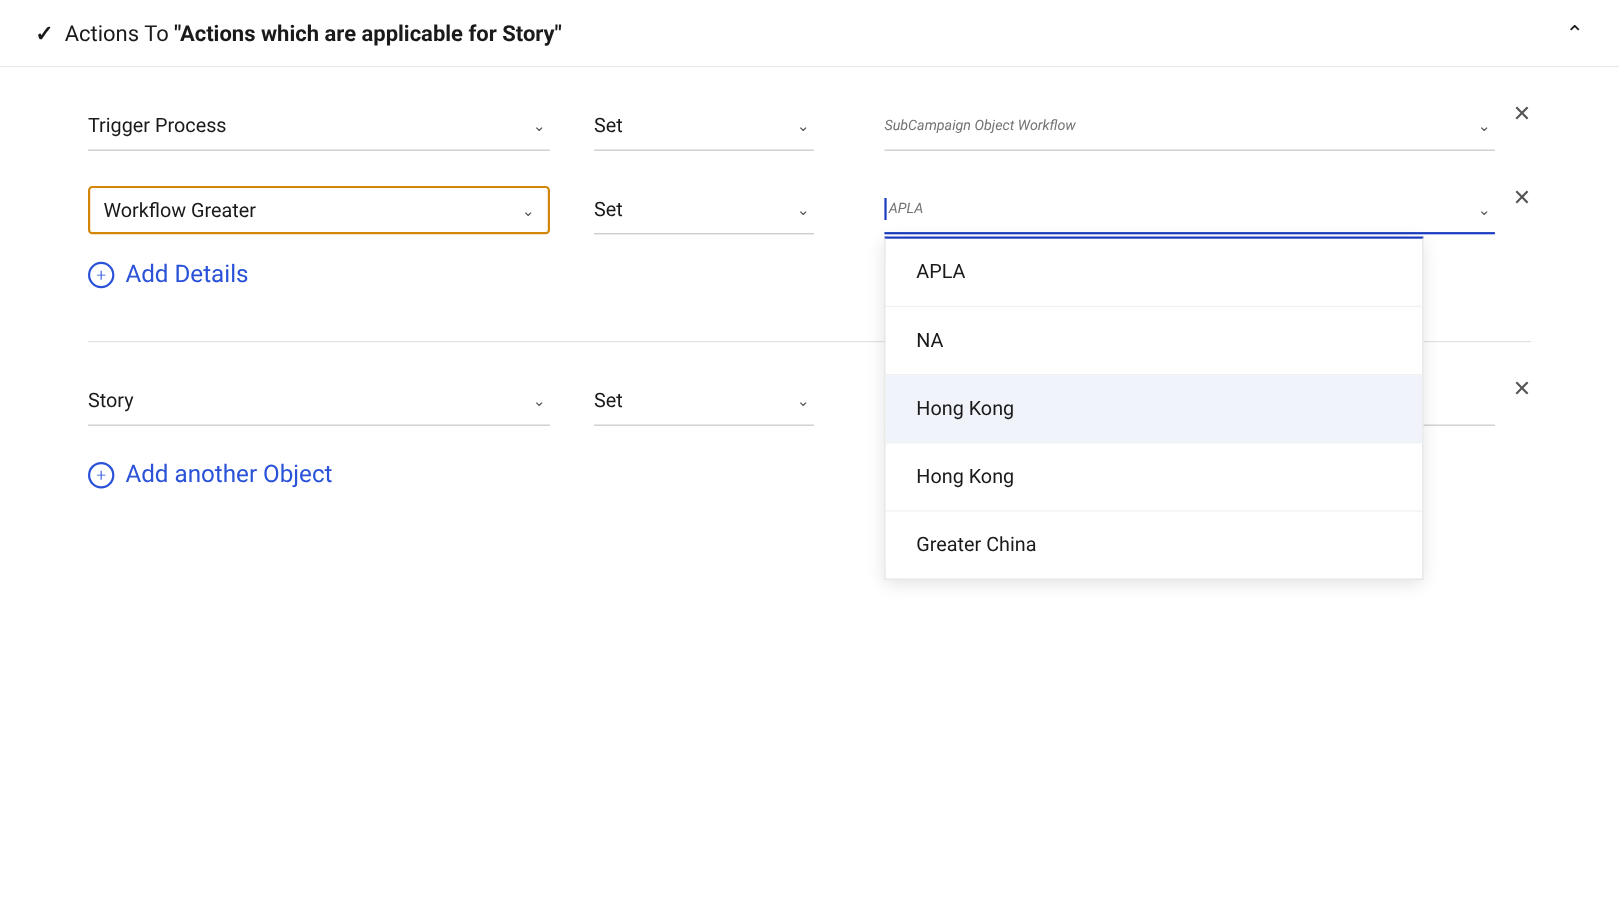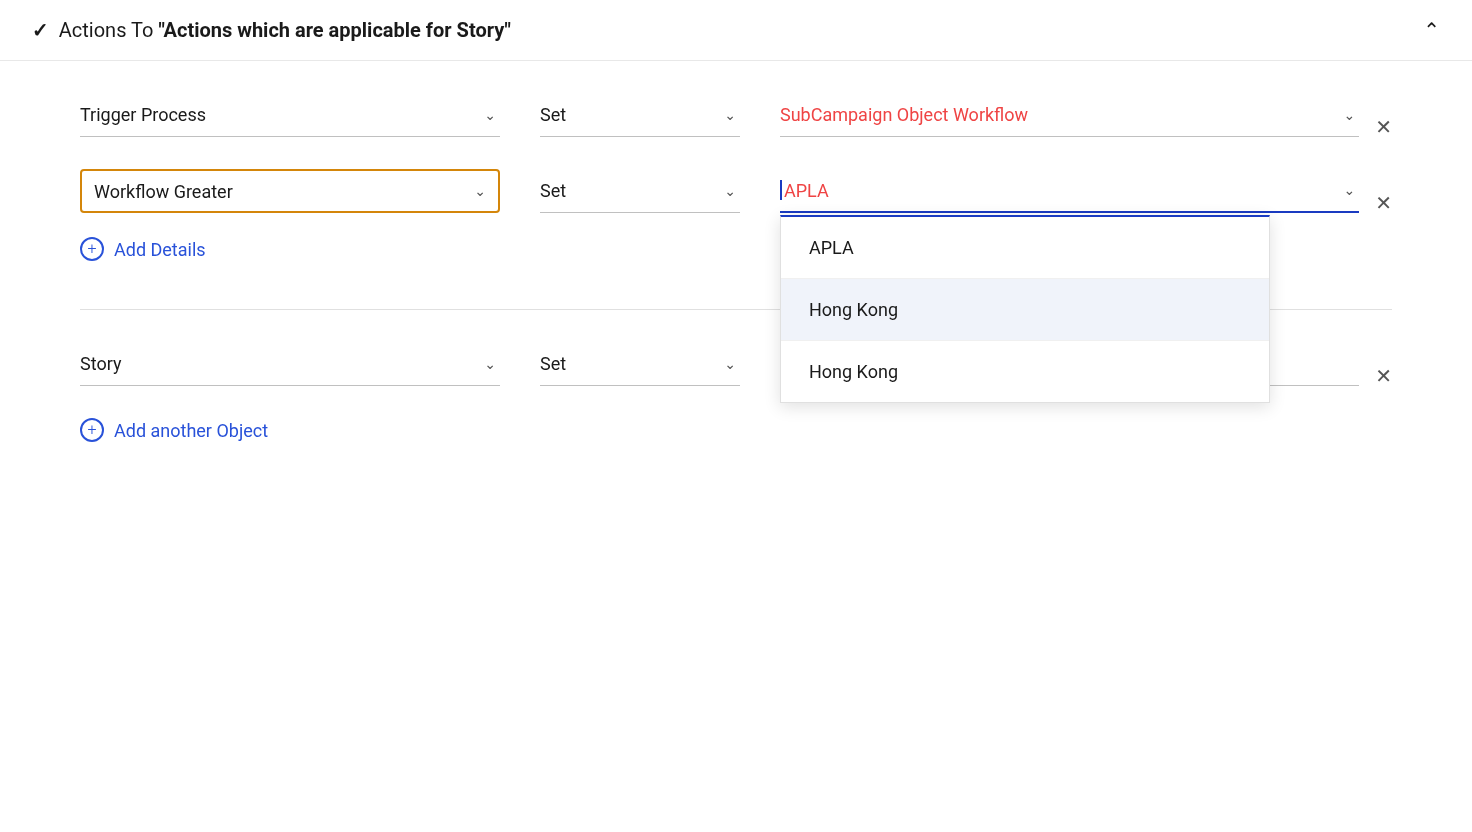--- a/index.html
+++ b/index.html
@@ -69,7 +69,7 @@
     
     .action-row {
       display: flex;
-      align-items: flex-end;
+      align-items: flex-start;
       gap: 0;
       margin-bottom: 32px;
       position: relative;

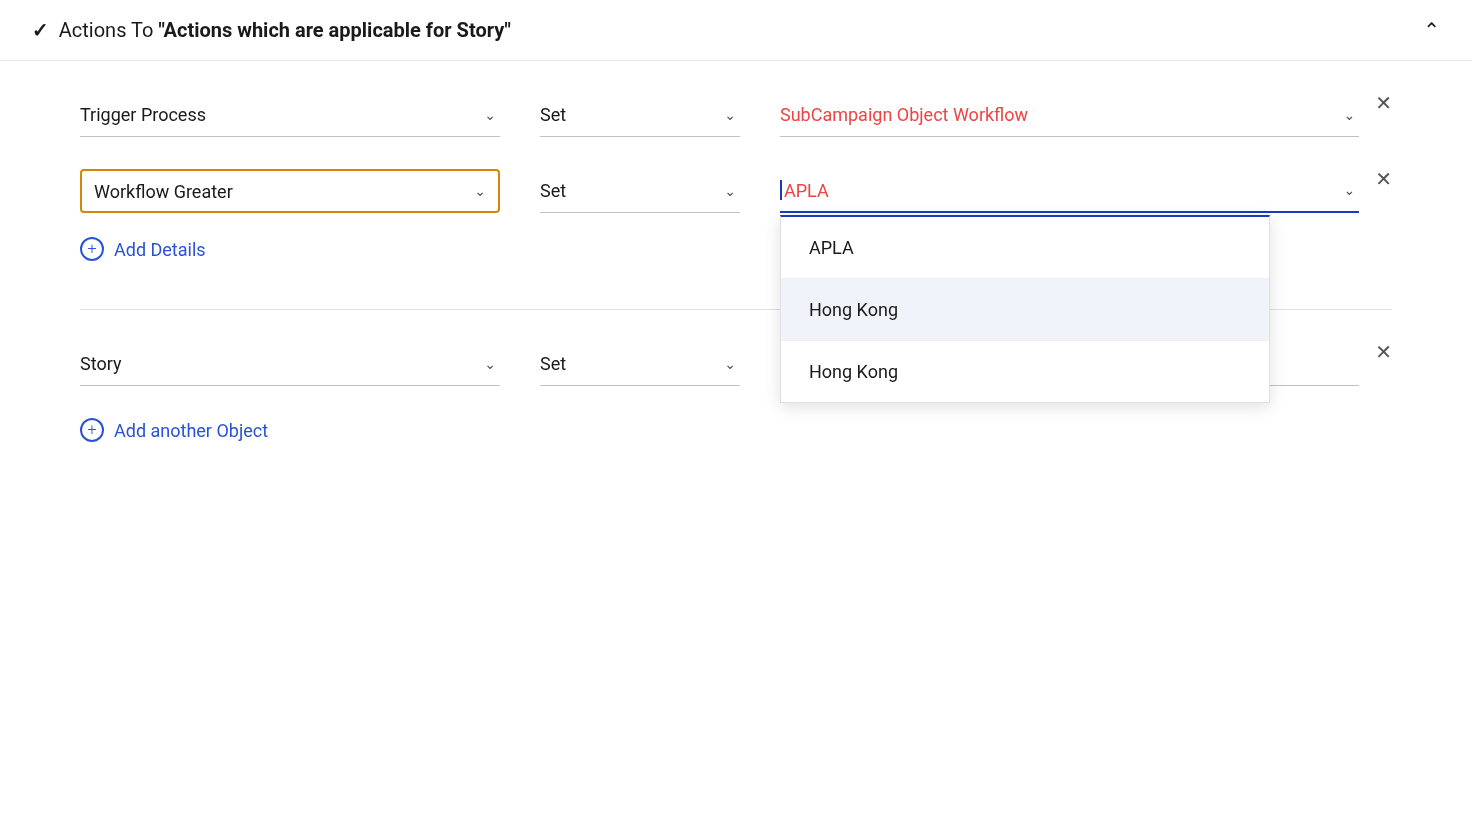--- a/index.html
+++ b/index.html
@@ -111,7 +111,7 @@
 
     .col-set {
       width: 200px;
-      margin-right: 40px;
+      margin-right: 64px;
     }
 
     .col-value {

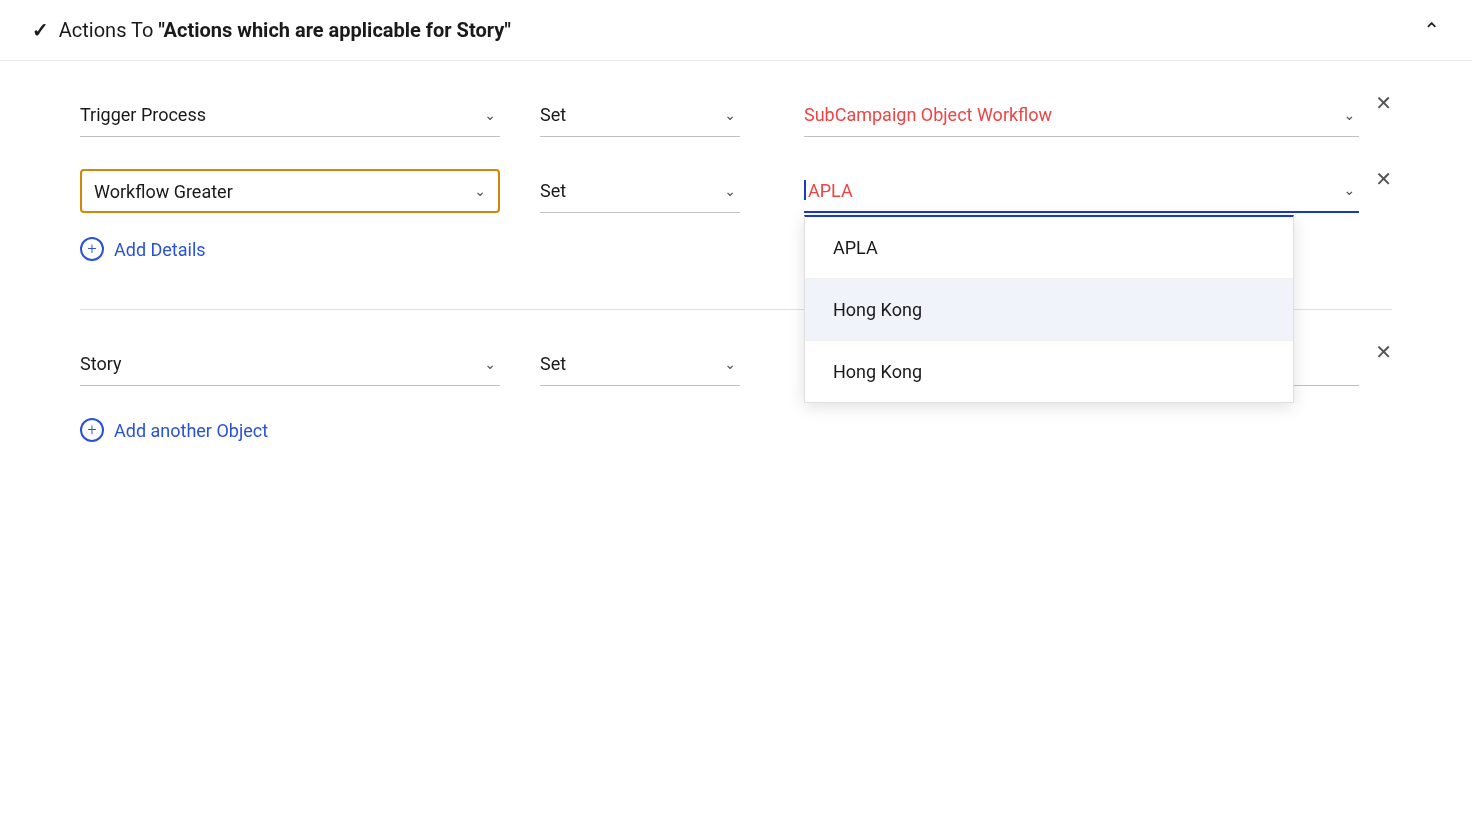--- a/index.html
+++ b/index.html
@@ -133,9 +133,10 @@
     }
 
     .col-value-text {
-      font-size: 18px;
-      color: #ef4444;
+      font-size: 13px;
+      color: #737373;
       flex: 1;
+      font-style: italic;
     }
 
     .col-value-caret {

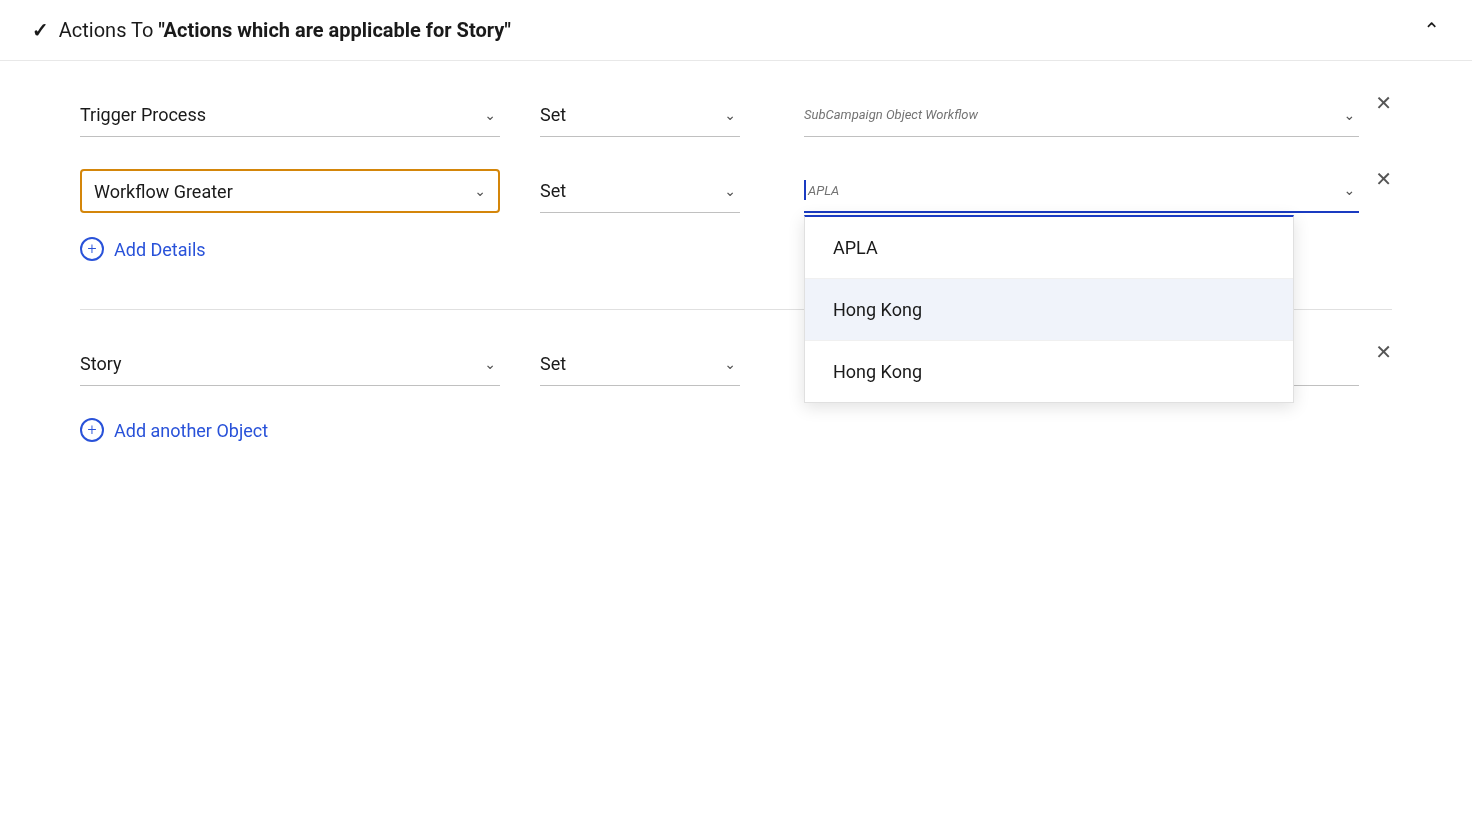--- a/index.html
+++ b/index.html
@@ -193,7 +193,7 @@
     }
 
     .add-link {
-      font-size: 18px;
+      font-size: 22px;
       color: #2952d9;
       cursor: pointer;
       font-weight: 400;

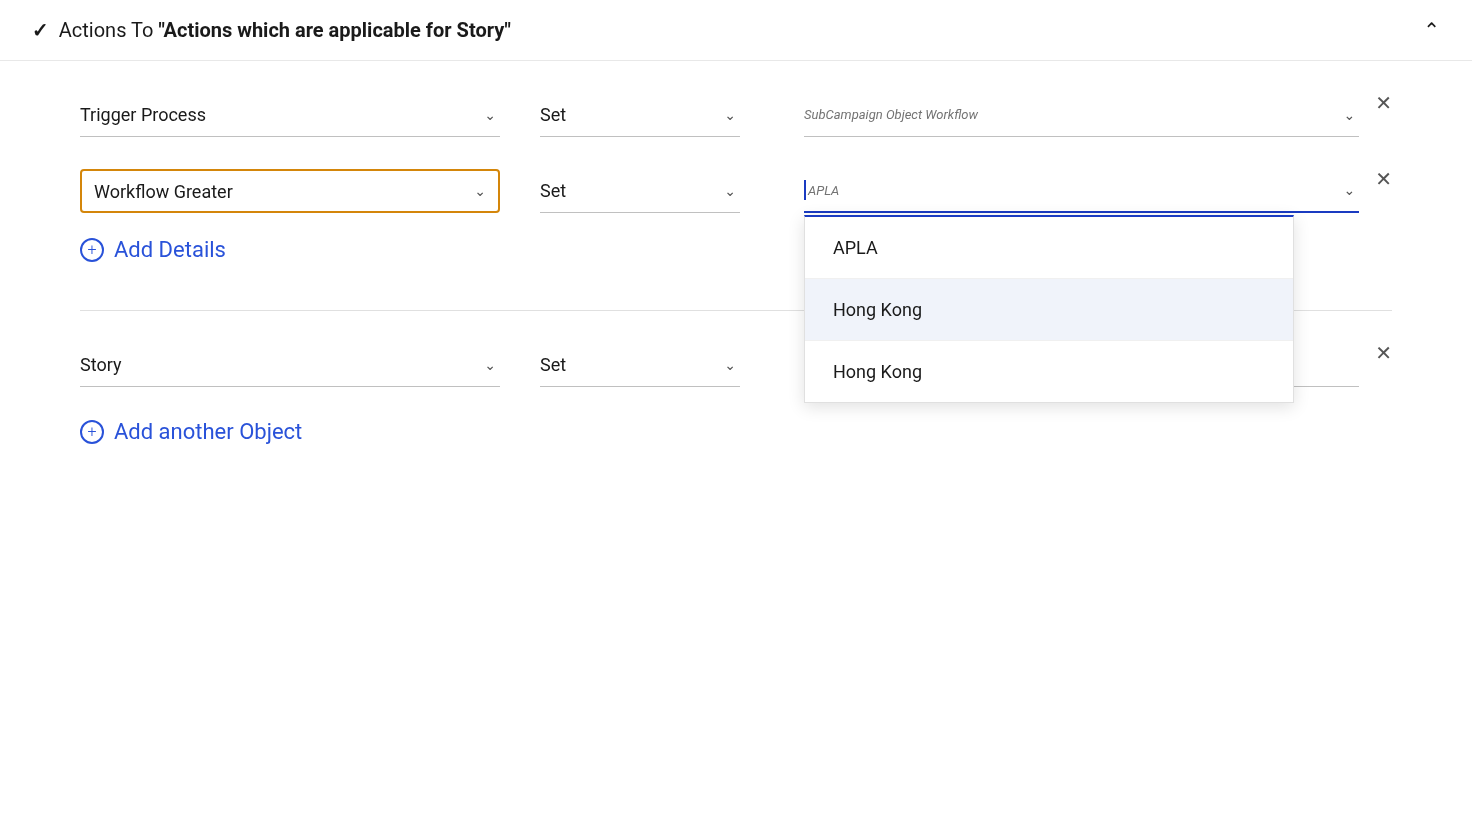--- a/index.html
+++ b/index.html
@@ -312,6 +312,7 @@
 
         <div class="dropdown-menu">
           <div class="dropdown-item">APLA</div>
+          <div class="dropdown-item">NA</div>
           <div class="dropdown-item hovered">Hong Kong</div>
           <div class="dropdown-item">Hong Kong</div>
         </div>

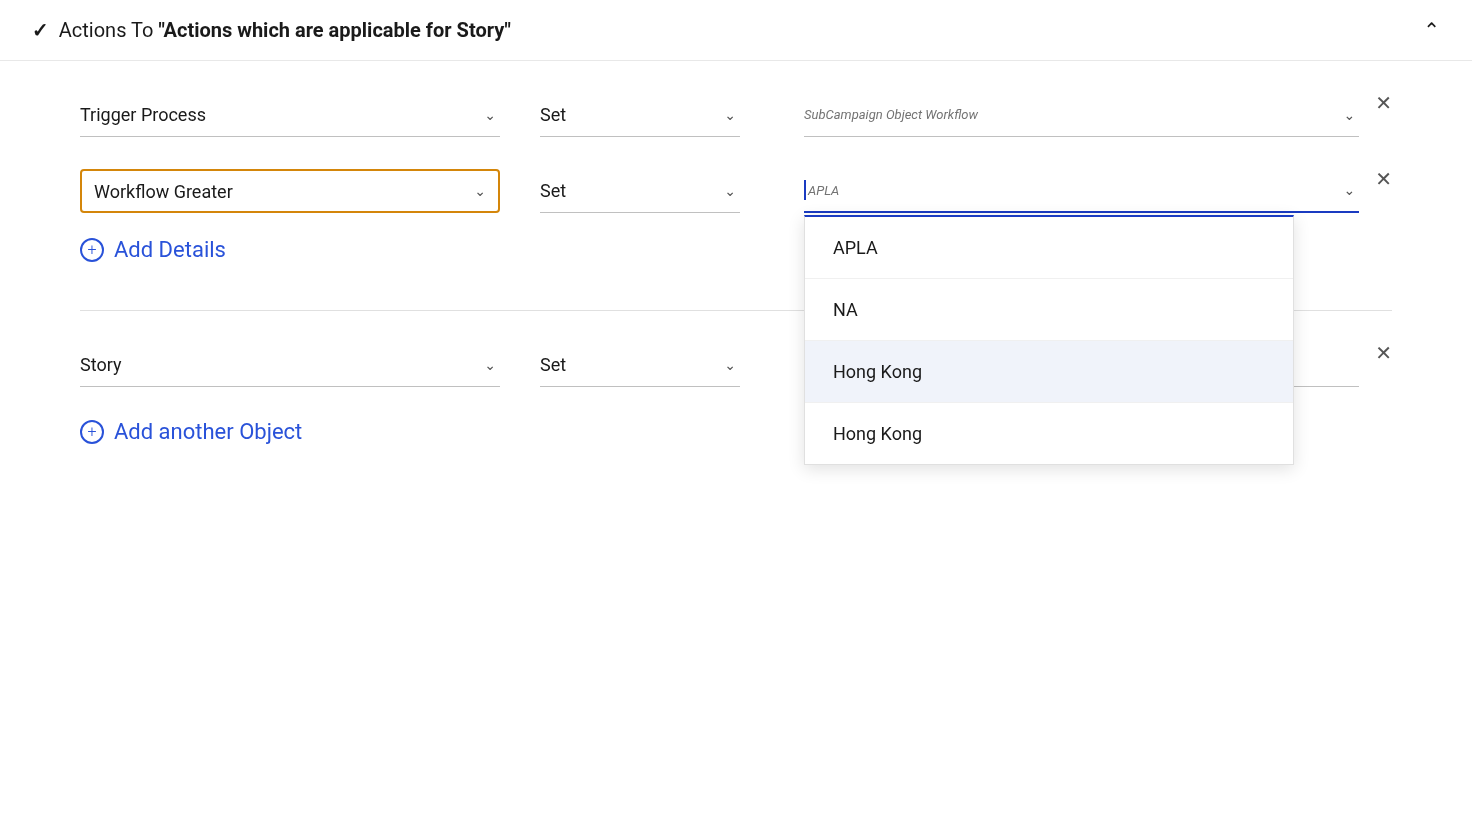--- a/index.html
+++ b/index.html
@@ -315,6 +315,7 @@
           <div class="dropdown-item">NA</div>
           <div class="dropdown-item hovered">Hong Kong</div>
           <div class="dropdown-item">Hong Kong</div>
+          <div class="dropdown-item">Greater China</div>
         </div>
       </div>
 

